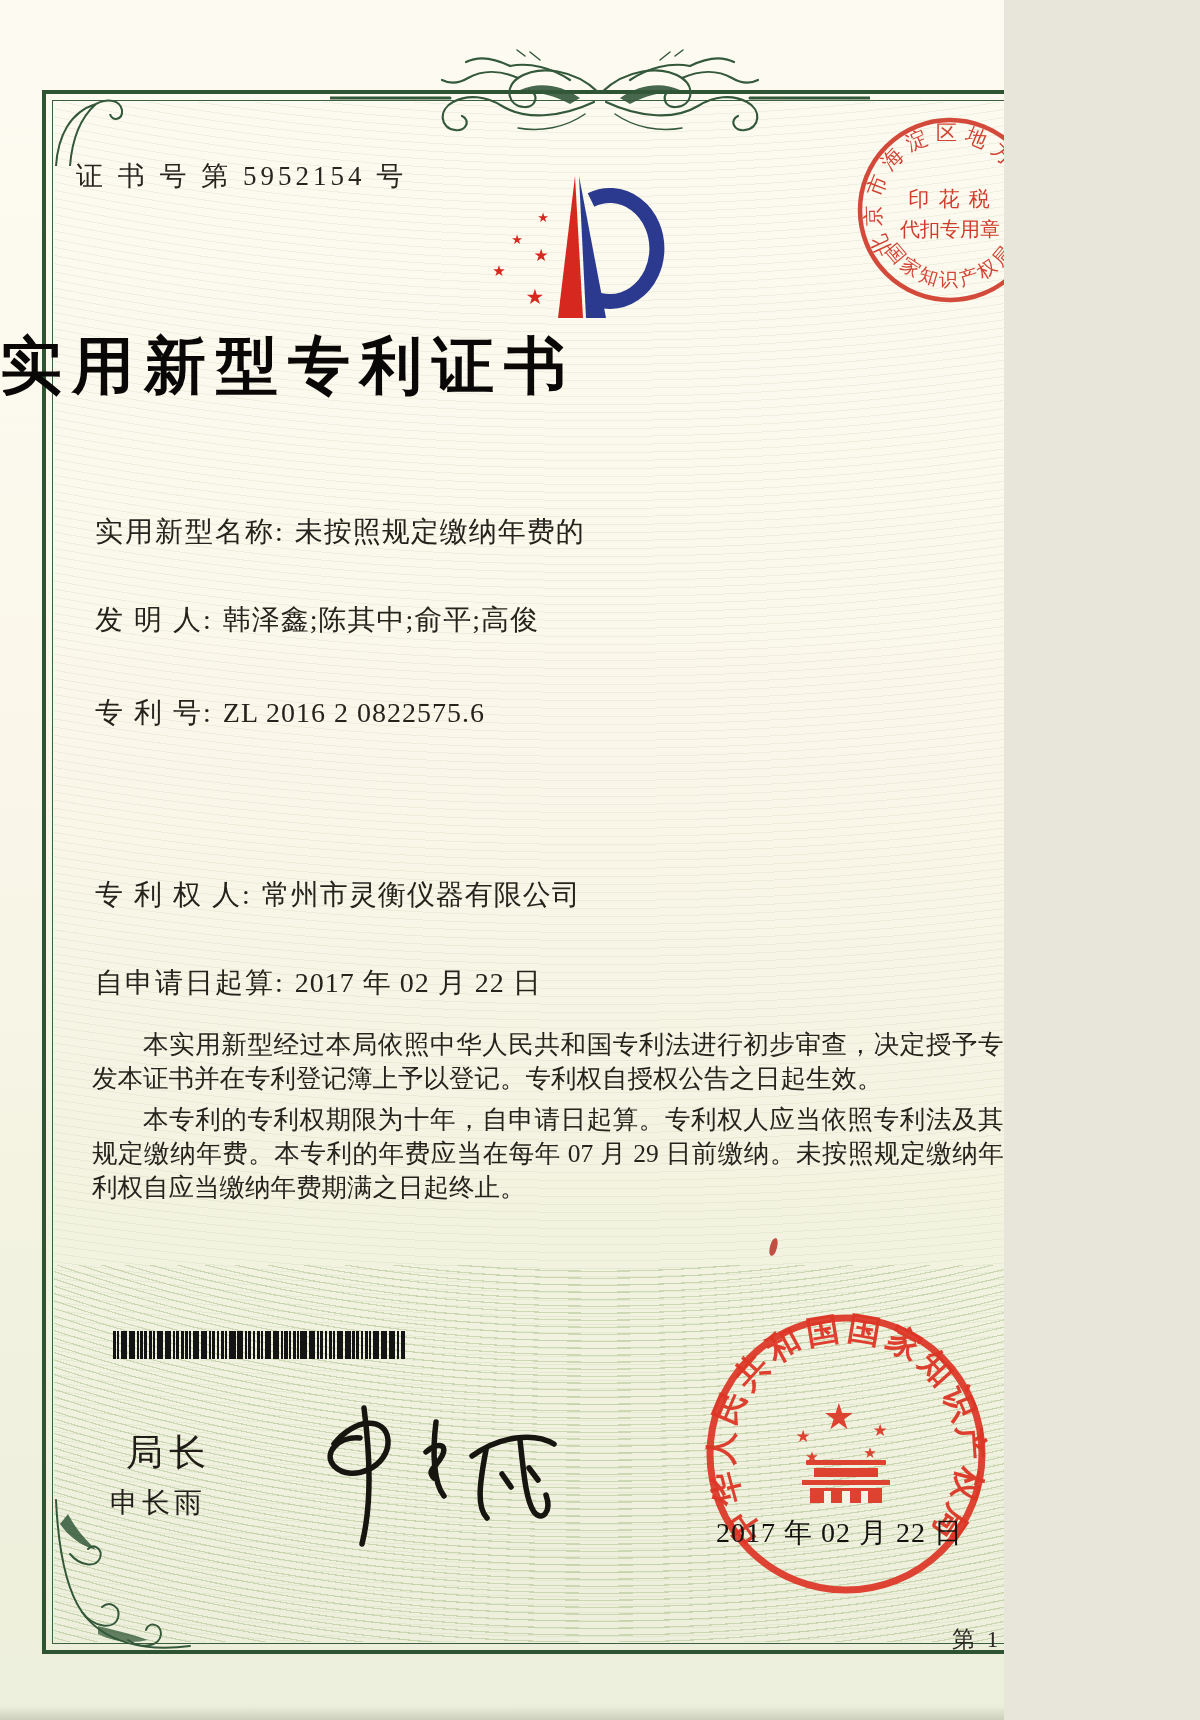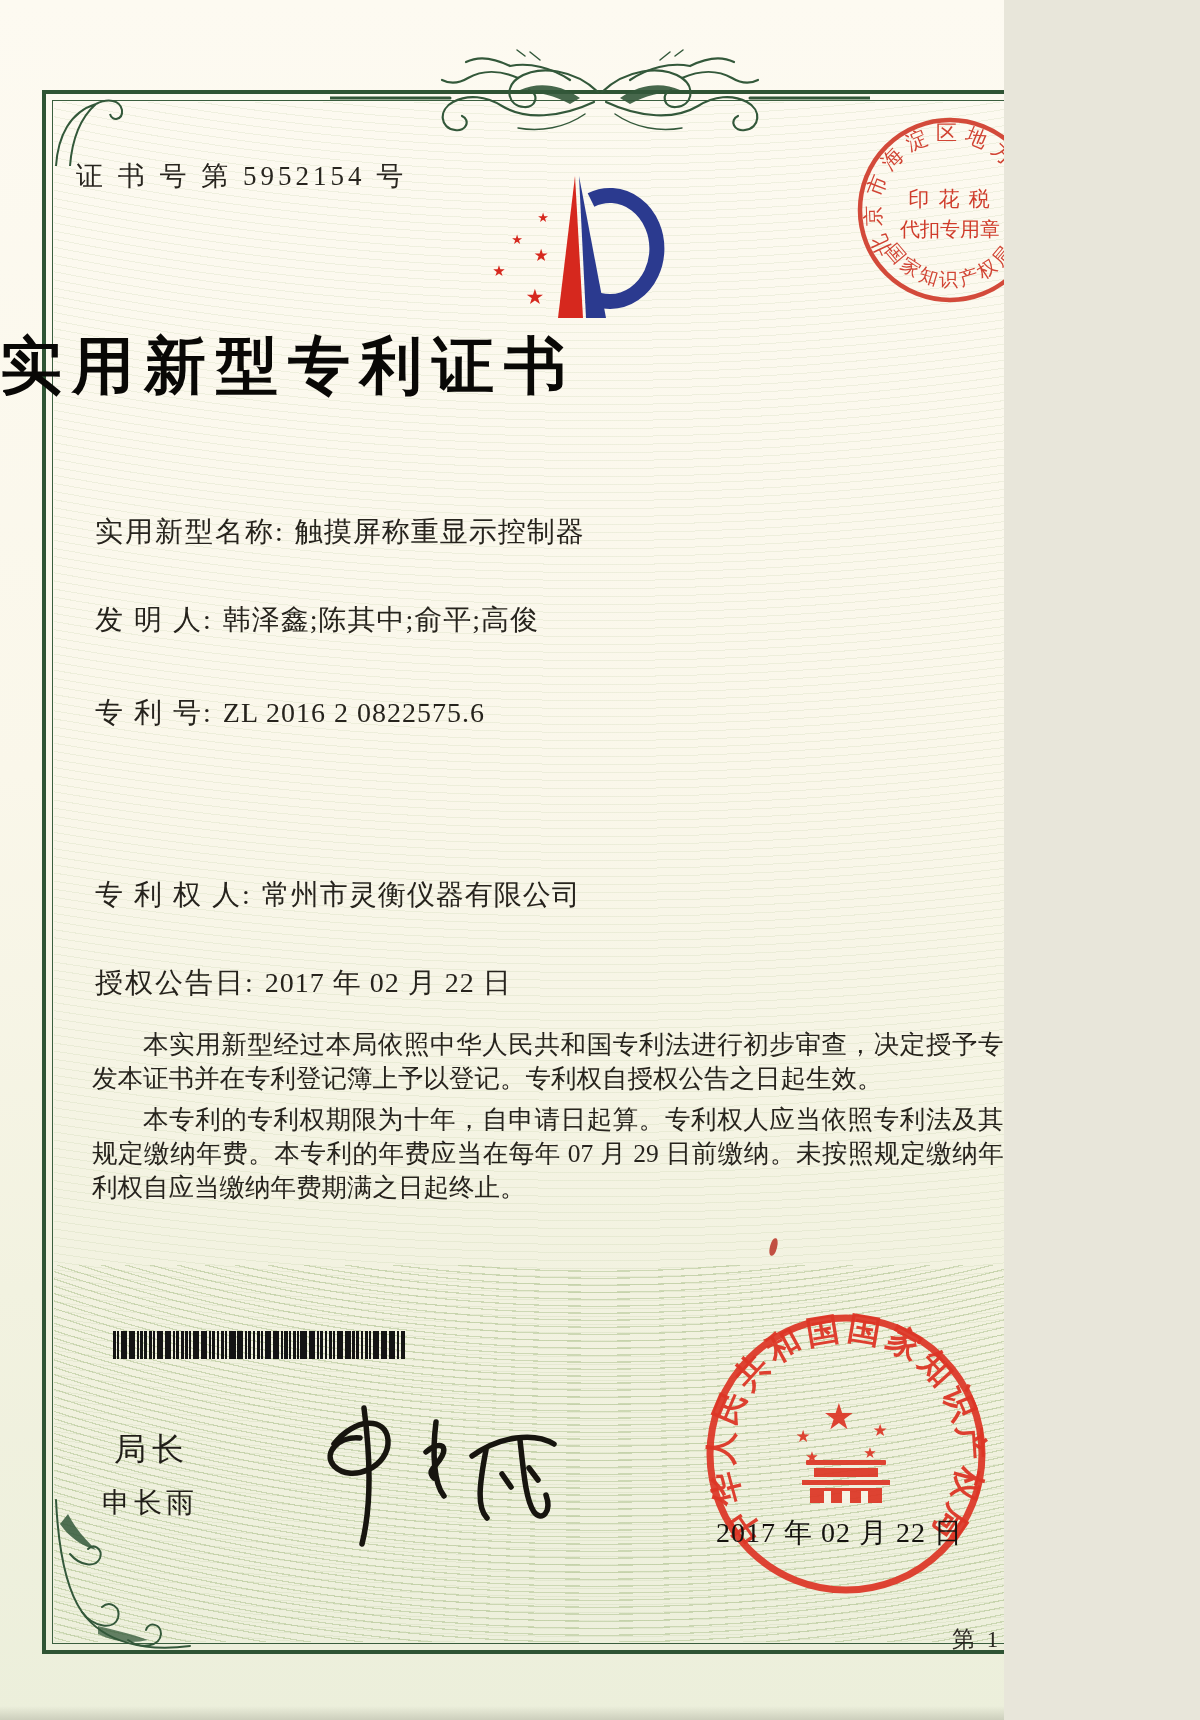--- a/index.html
+++ b/index.html
@@ -156,7 +156,7 @@
   <div class="abs title">实用新型专利证书</div>
 
   <div class="abs field f0">
-    <span class="lab">实用新型名称:</span><span class="val">触摸屏称重显示控制器</span>
+    <span class="lab">实用新型名称:</span><span class="val">未按照规定缴纳年费的</span>
   </div>
   <div class="abs field f1">
     <span class="lab">发   明   人:</span><span class="val">韩泽鑫;陈其中;俞平;高俊</span>

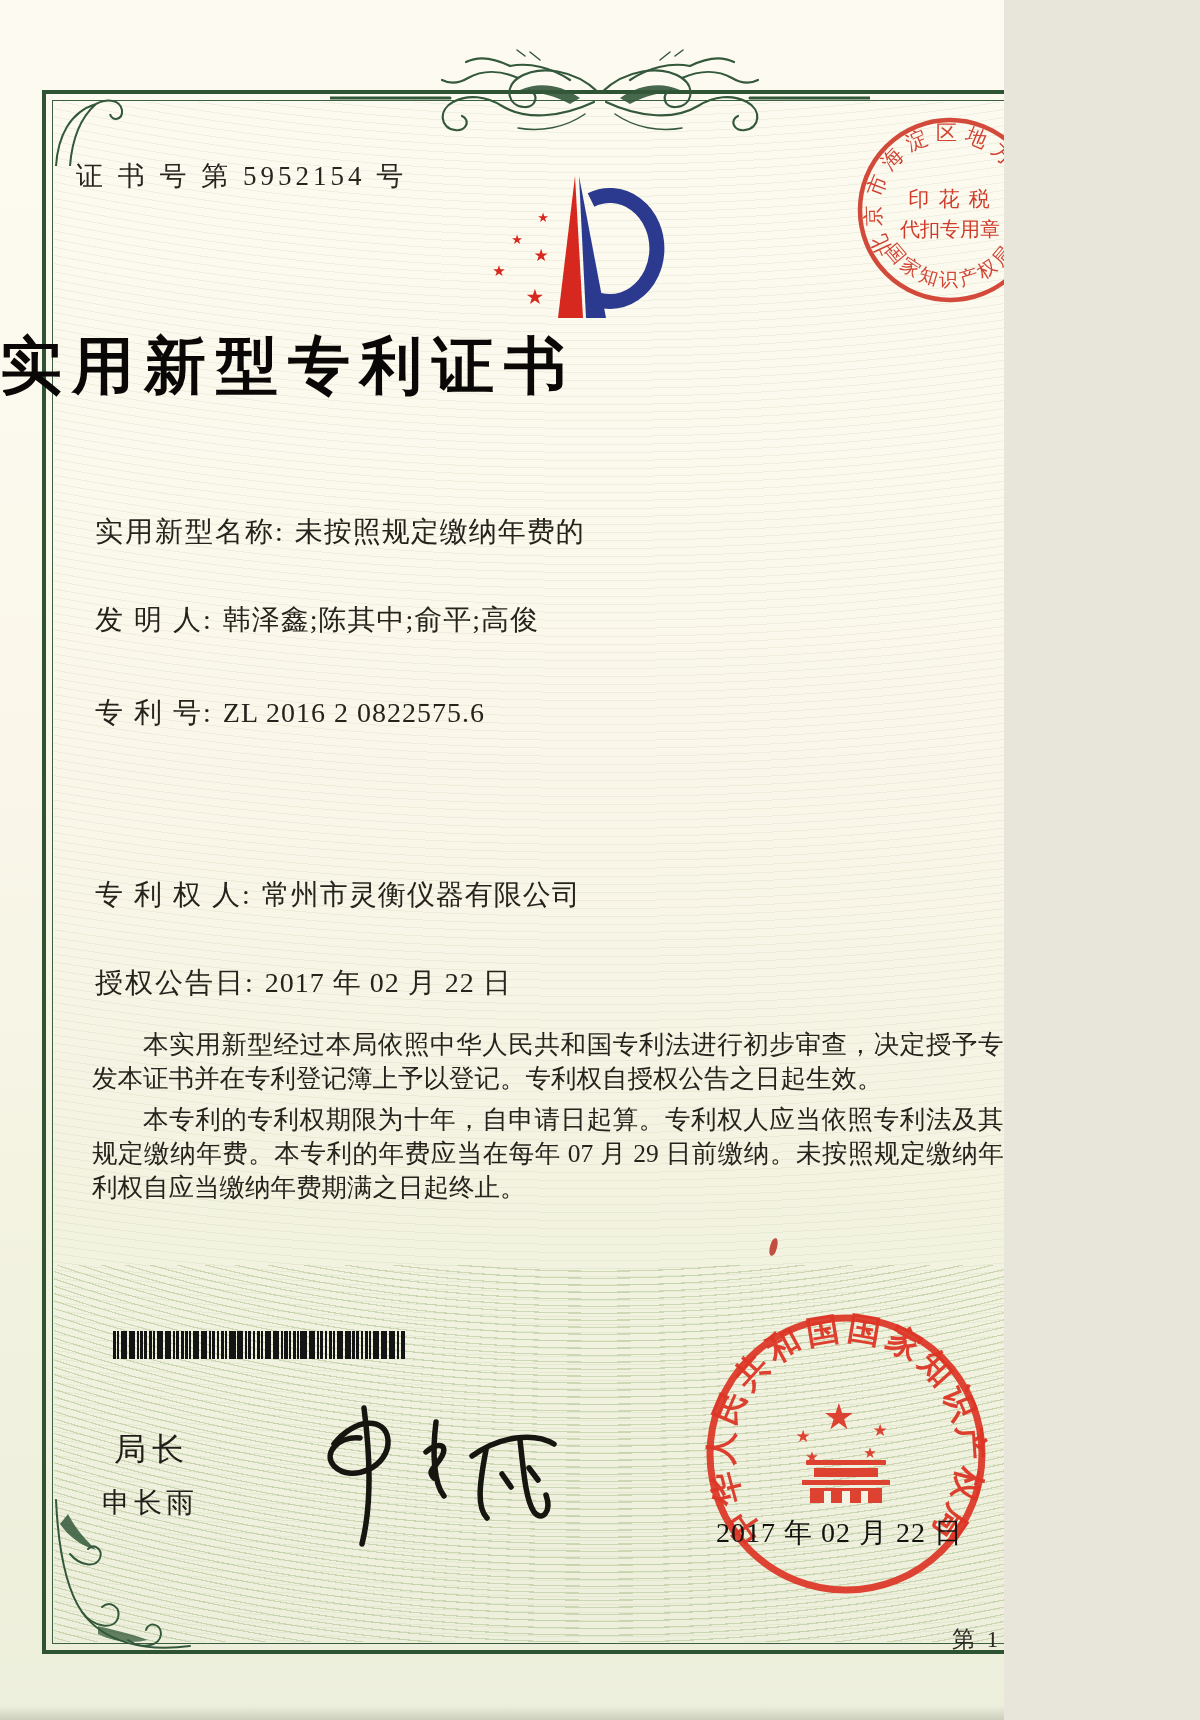--- a/index.html
+++ b/index.html
@@ -168,7 +168,7 @@
     <span class="lab">专 利 权 人:</span><span class="val">常州市灵衡仪器有限公司</span>
   </div>
   <div class="abs field f5">
-    <span class="lab">授权公告日:</span><span class="val">2017 年 02 月 22 日</span>
+    <span class="lab">自申请日起算:</span><span class="val">2017 年 02 月 22 日</span>
   </div>
 
   <div class="abs paras">

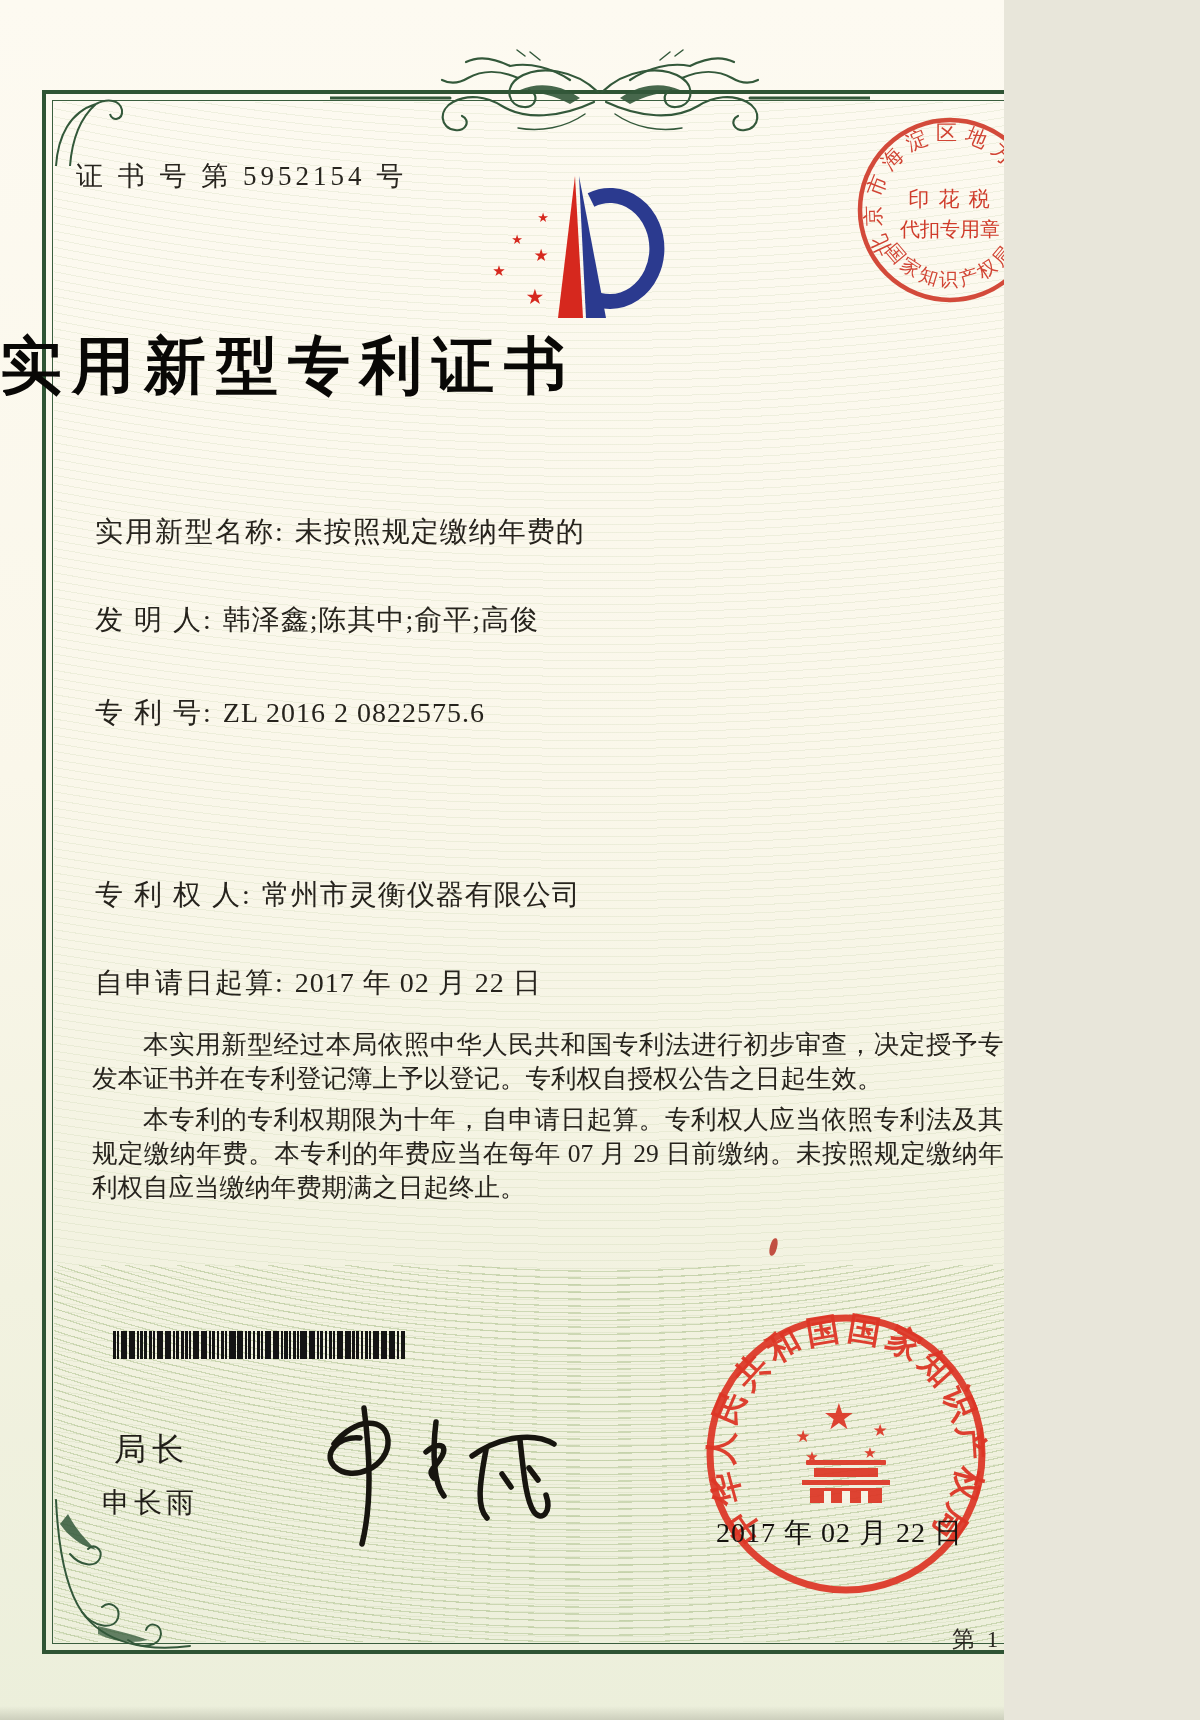--- a/index.html
+++ b/index.html
@@ -47,7 +47,7 @@
       repeating-linear-gradient(90deg,#141414 0 3px, transparent 3px 9px),
       repeating-linear-gradient(90deg,transparent 0 5px,#141414 5px 6px, transparent 6px 13px);
   }
-  .officer-title { left:114px; top:1428px; font-size:32px; letter-spacing:6px; color:#201d18; }
+  .officer-title { left:126px; top:1428px; font-size:37px; letter-spacing:6px; color:#201d18; }
   .officer-name  { left:102px; top:1484px; font-size:28px; letter-spacing:4px; color:#201d18; }
   .seal-date { left:716px; top:1514px; width:280px; font-size:28px; letter-spacing:1px;
                color:#14120f; z-index:7; white-space:nowrap; }

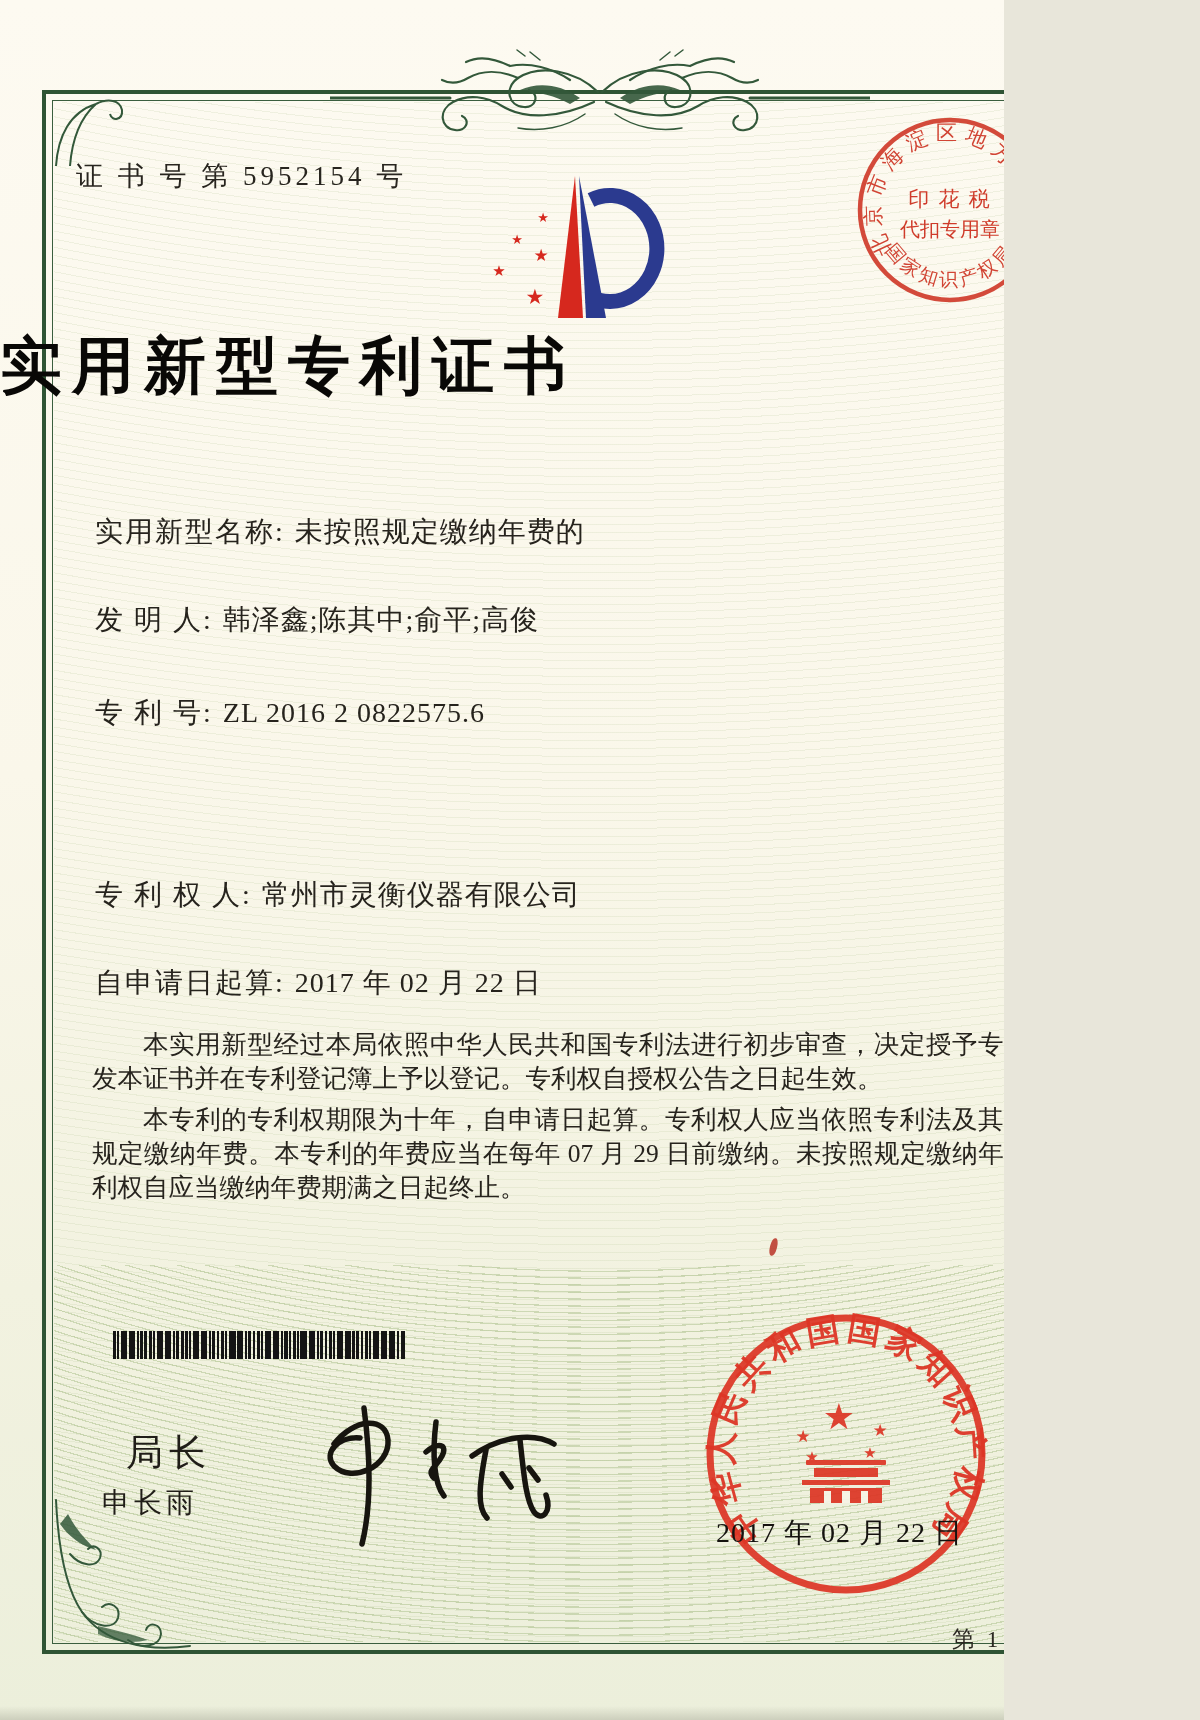--- a/index.html
+++ b/index.html
@@ -48,7 +48,7 @@
       repeating-linear-gradient(90deg,transparent 0 5px,#141414 5px 6px, transparent 6px 13px);
   }
   .officer-title { left:126px; top:1428px; font-size:37px; letter-spacing:6px; color:#201d18; }
-  .officer-name  { left:102px; top:1484px; font-size:28px; letter-spacing:4px; color:#201d18; }
+  .officer-name  { left:110px; top:1484px; font-size:28px; letter-spacing:4px; color:#201d18; }
   .seal-date { left:716px; top:1514px; width:280px; font-size:28px; letter-spacing:1px;
                color:#14120f; z-index:7; white-space:nowrap; }
   .footer { left:50px; top:1624px; width:1100px; text-align:right; font-size:23px;

